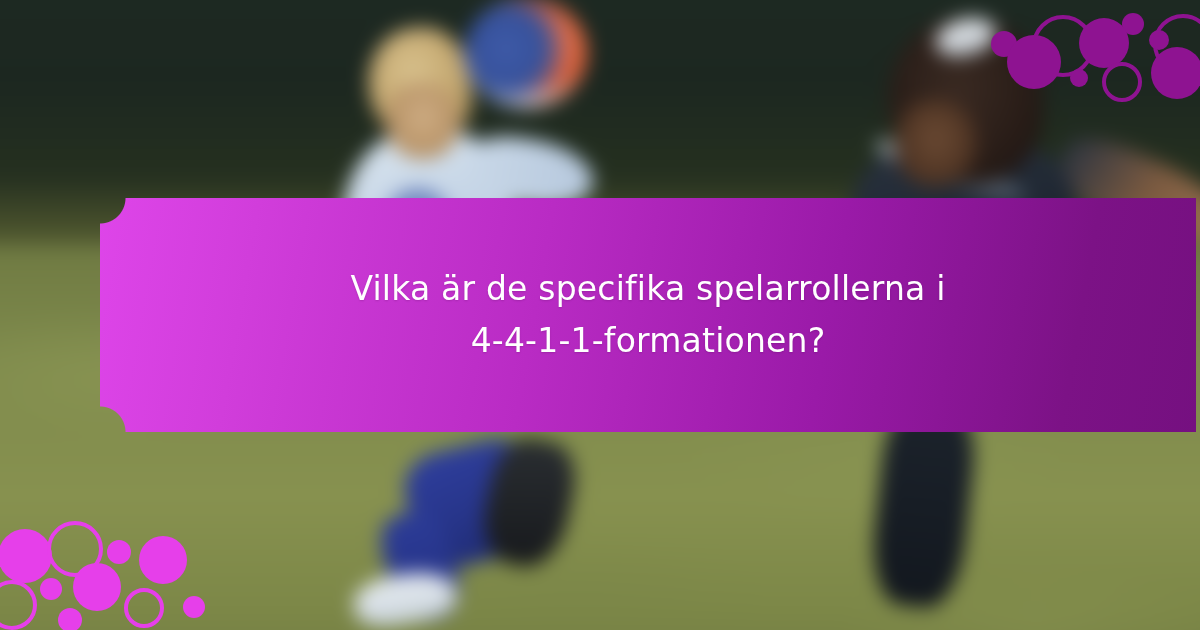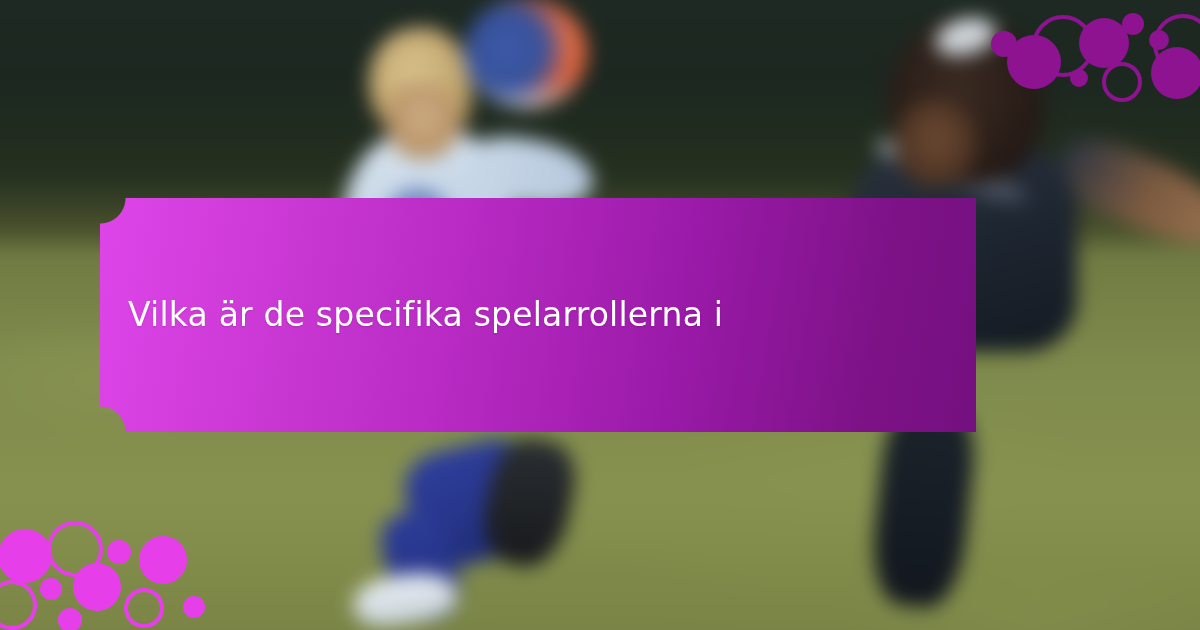--- a/index.html
+++ b/index.html
@@ -151,7 +151,7 @@
   
   .banner {
     position:absolute;
-    left:100px; top:198px; width:876px; height:234px;
+    left:100px; top:198px; width:1096px; height:234px;
     background:linear-gradient(100deg,#DE45E9 0%,#D13DDB 14%,#B92BC4 40%,#9A1AA8 66%,#7C1286 88%,#751080 100%);
     -webkit-mask-image:
       radial-gradient(circle 26px at 0px 0px, transparent 0 25px, #000 26px),
@@ -163,7 +163,7 @@
       radial-gradient(circle 26px at 0px 234px, transparent 0 25px, #000 26px),
       linear-gradient(#000,#000);
     mask-composite:intersect;
-    display:flex; align-items:center; 
+    display:flex; align-items:center; justify-content:center;
   }
   .banner-title {
     color:#ffffff;

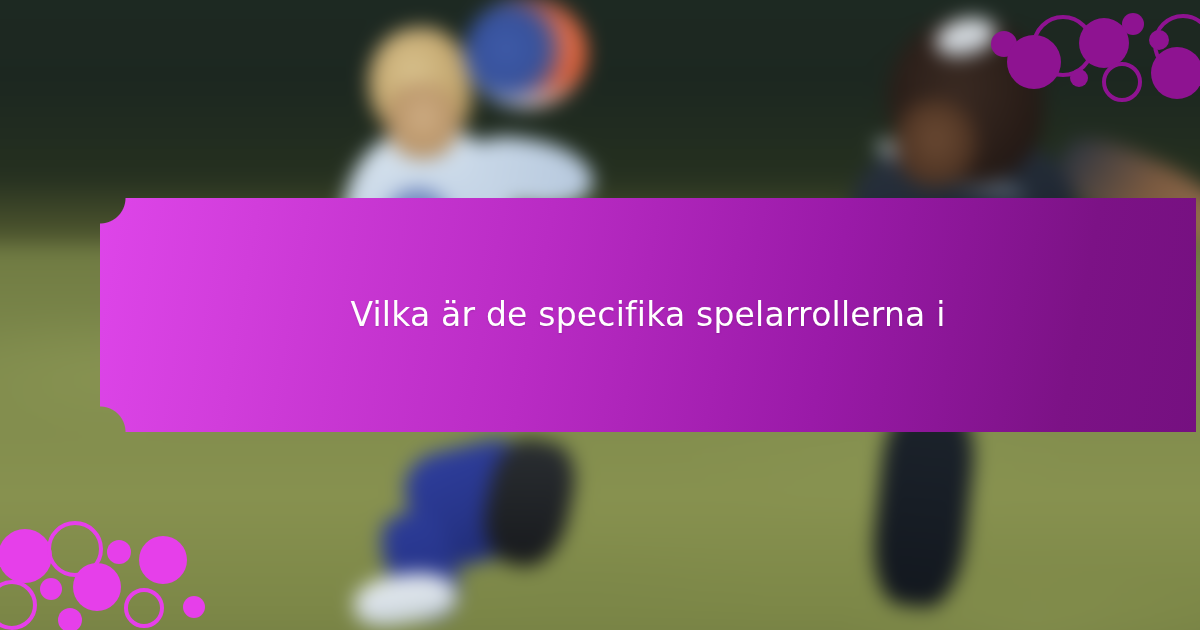--- a/index.html
+++ b/index.html
@@ -240,6 +240,7 @@
     <div class="banner-title">
       <span>Vilka är de specifika spelarrollerna i</span>
       <br>
+      <span>4-4-1-1-formationen?</span>
     </div>
   </div>
 

